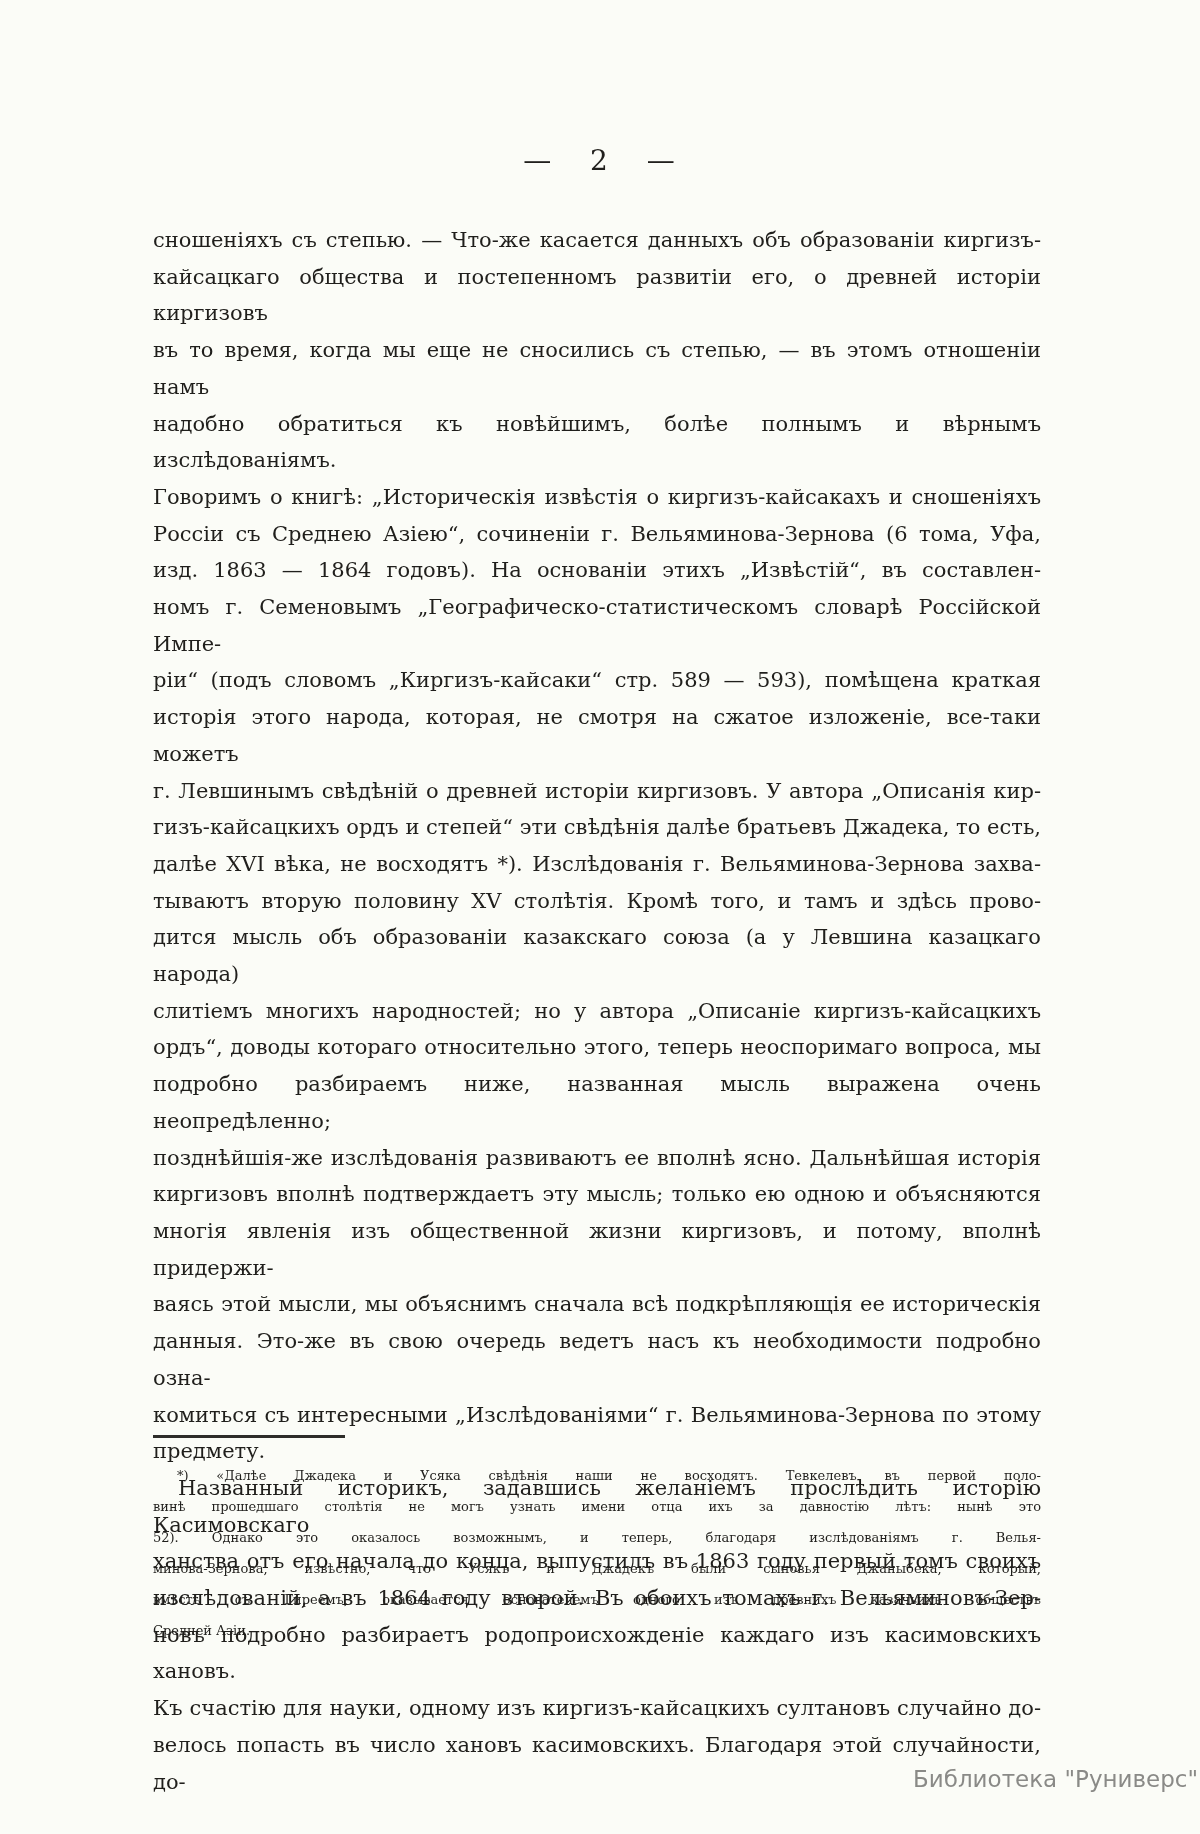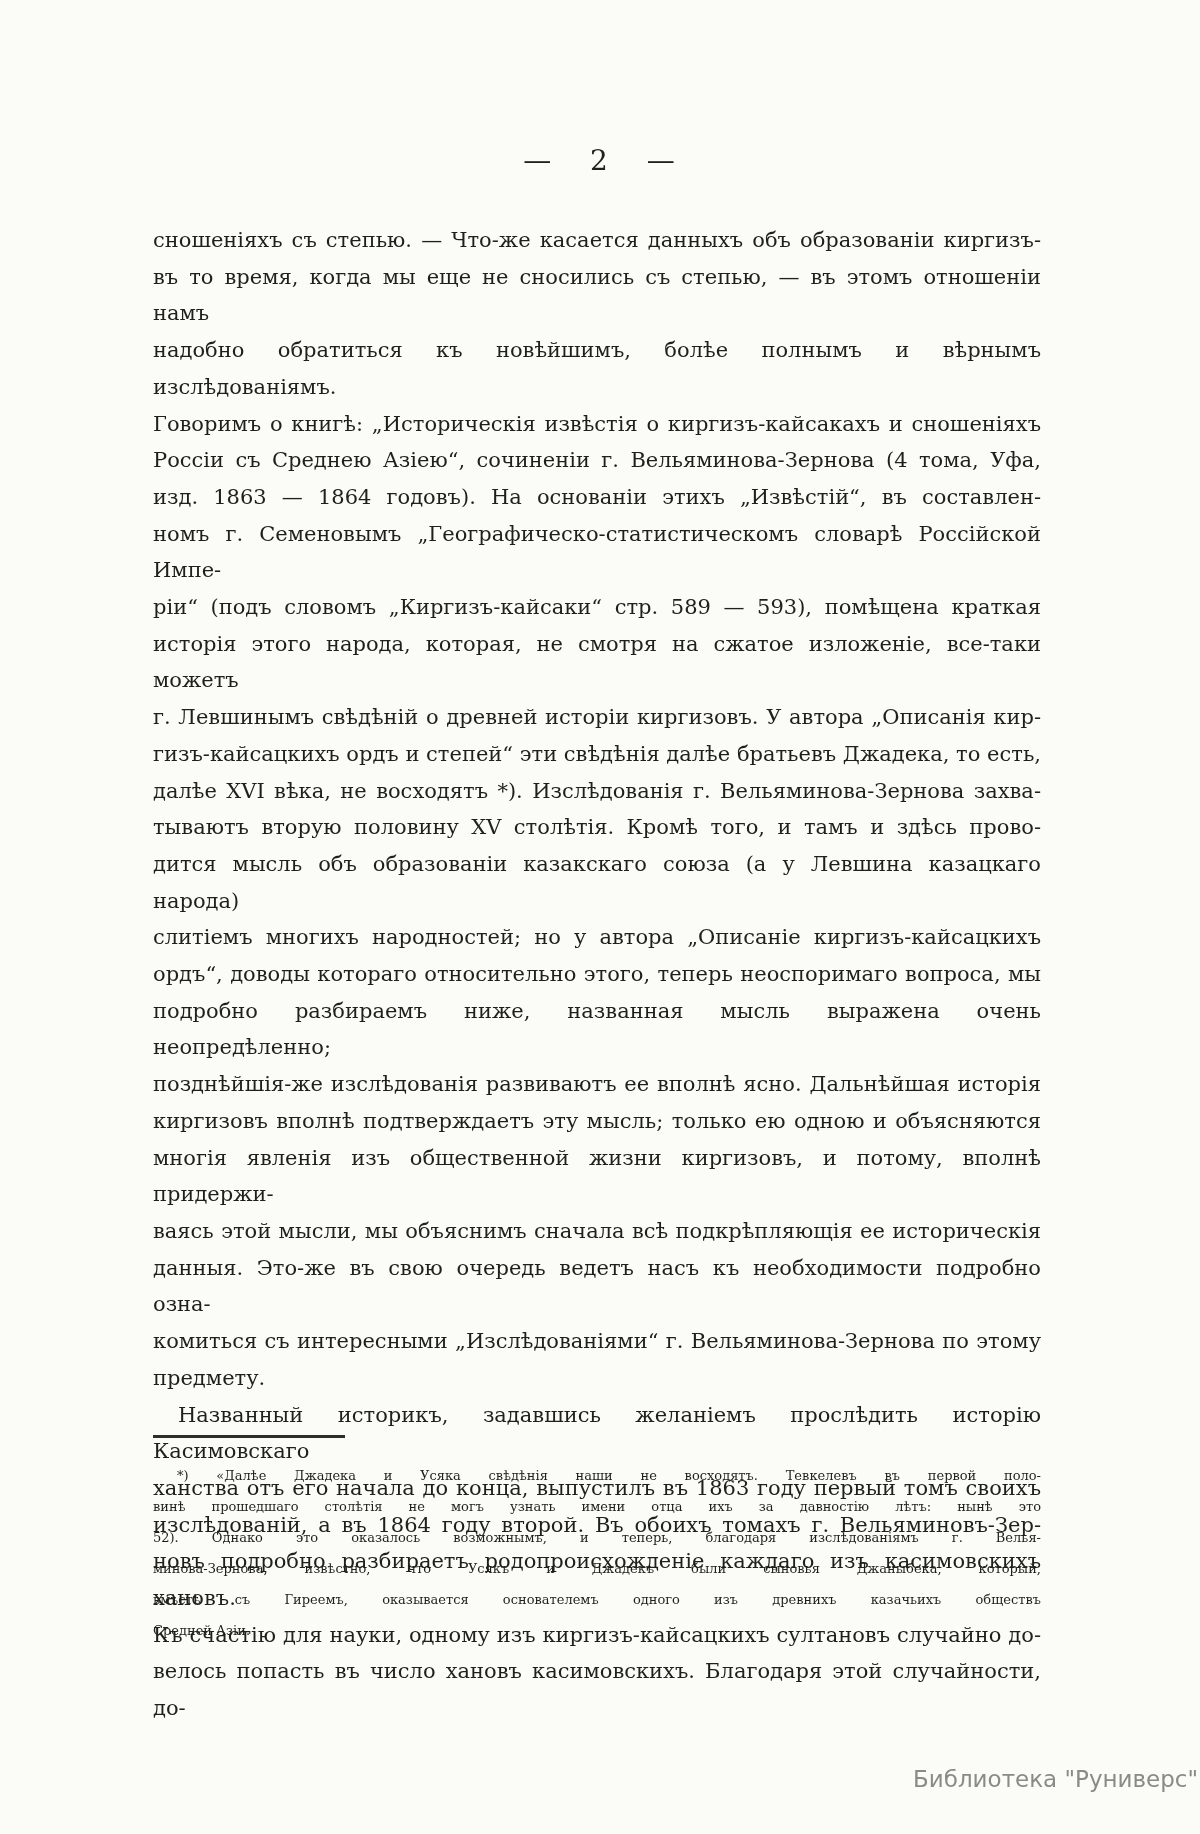--- a/index.html
+++ b/index.html
@@ -83,6 +83,7 @@
     <div class="para" id="para1">
       <div class="lines-wrap">
           <div class="line">сношеніяхъ съ степью. — Что-же касается данныхъ объ образованіи киргизъ-</div>
+          <div class="line">кайсацкаго общества и постепенномъ развитіи его, о древней исторіи киргизовъ</div>
           <div class="line">въ то время, когда мы еще не сносились съ степью, — въ этомъ отношеніи намъ</div>
           <div class="line">надобно обратиться къ новѣйшимъ, болѣе полнымъ и вѣрнымъ изслѣдованіямъ.</div>
           <div class="line">Говоримъ о книгѣ: „Историческія извѣстія о киргизъ-кайсакахъ и сношеніяхъ</div>

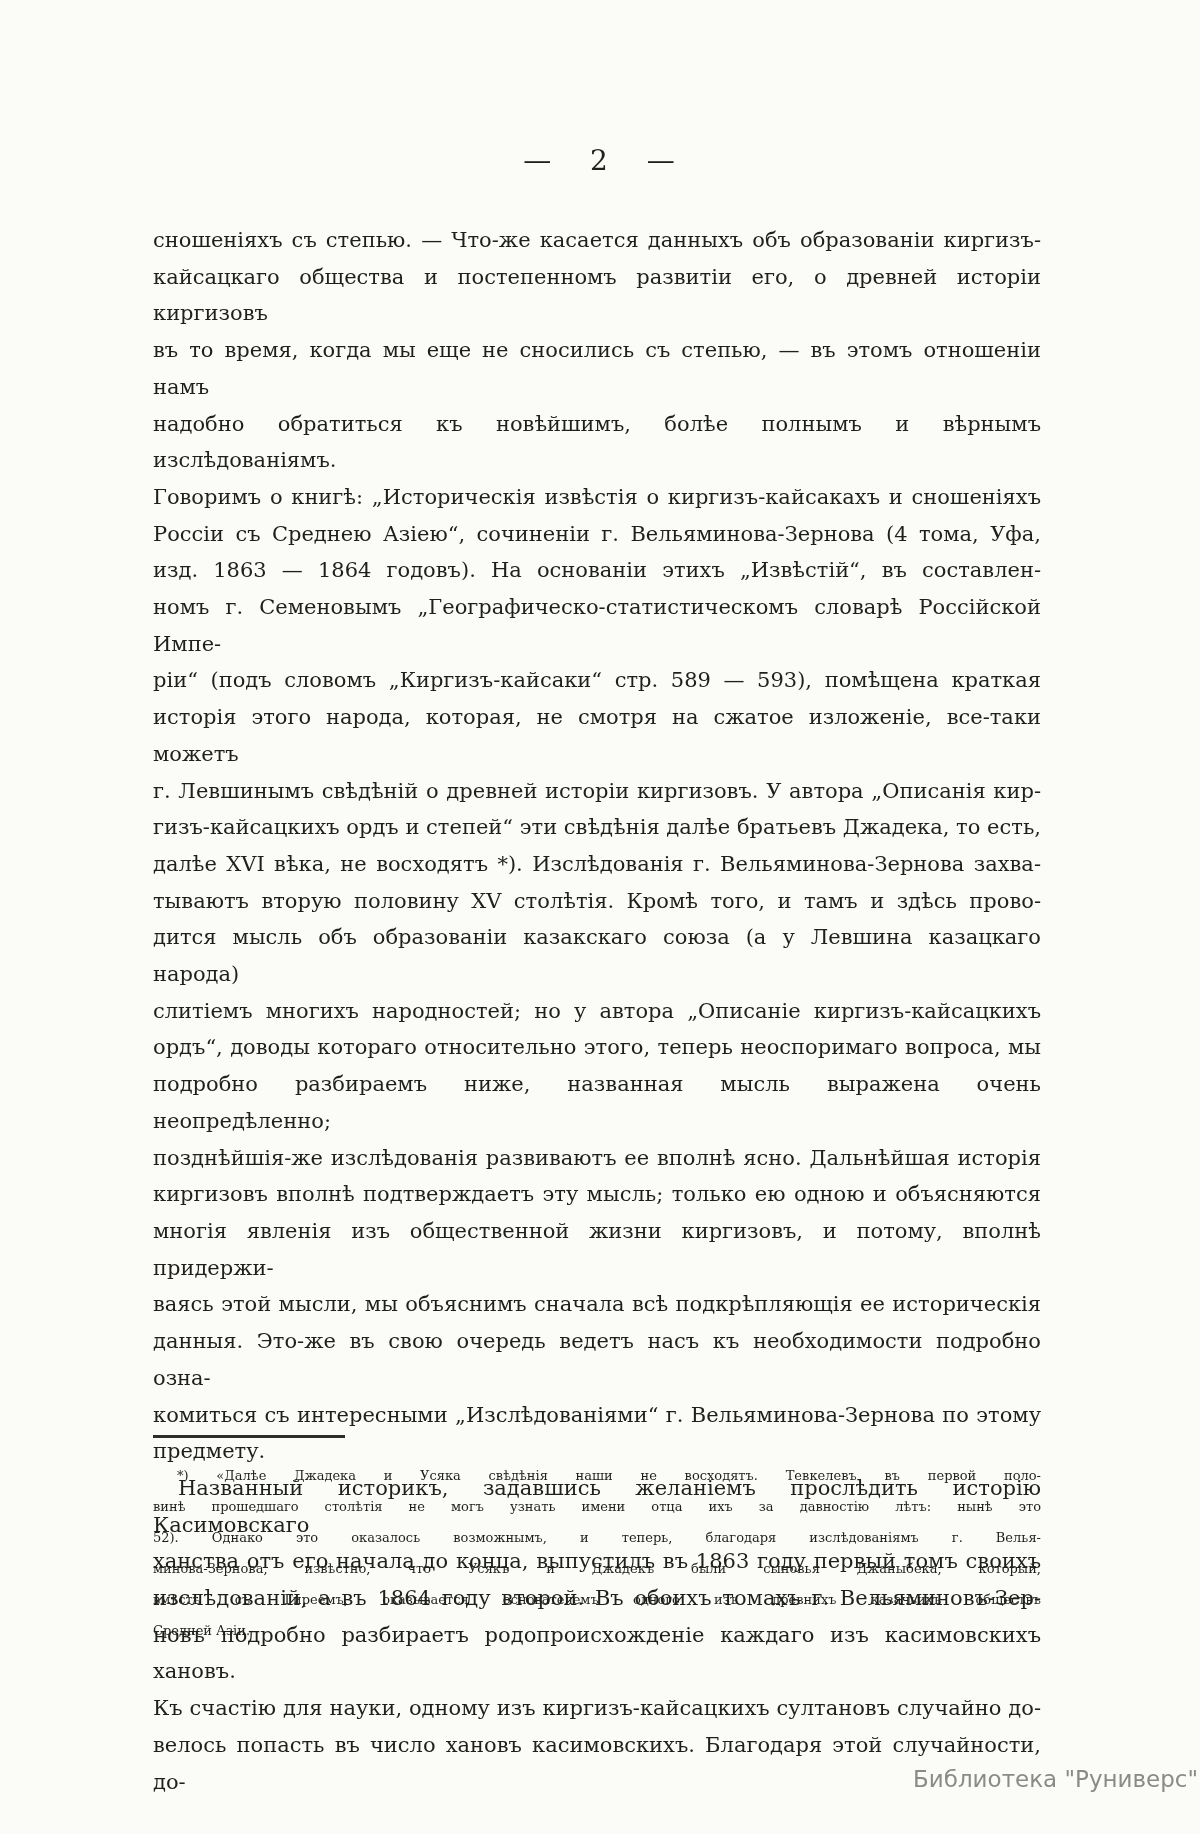--- a/index.html
+++ b/index.html
@@ -87,7 +87,7 @@
           <div class="line">въ то время, когда мы еще не сносились съ степью, — въ этомъ отношеніи намъ</div>
           <div class="line">надобно обратиться къ новѣйшимъ, болѣе полнымъ и вѣрнымъ изслѣдованіямъ.</div>
           <div class="line">Говоримъ о книгѣ: „Историческія извѣстія о киргизъ-кайсакахъ и сношеніяхъ</div>
-          <div class="line">Россіи съ Среднею Азіею“, сочиненіи г. Вельяминова-Зернова (4 тома, Уфа,</div>
+          <div class="line">Россіи съ Среднею Азіею“, сочиненіи г. Вельяминова-Зернова (6 тома, Уфа,</div>
           <div class="line">изд. 1863 — 1864 годовъ). На основаніи этихъ „Извѣстій“, въ составлен-</div>
           <div class="line">номъ г. Семеновымъ „Географическо-статистическомъ словарѣ Россійской Импе-</div>
           <div class="line">ріи“ (подъ словомъ „Киргизъ-кайсаки“ стр. 589 — 593), помѣщена краткая</div>

